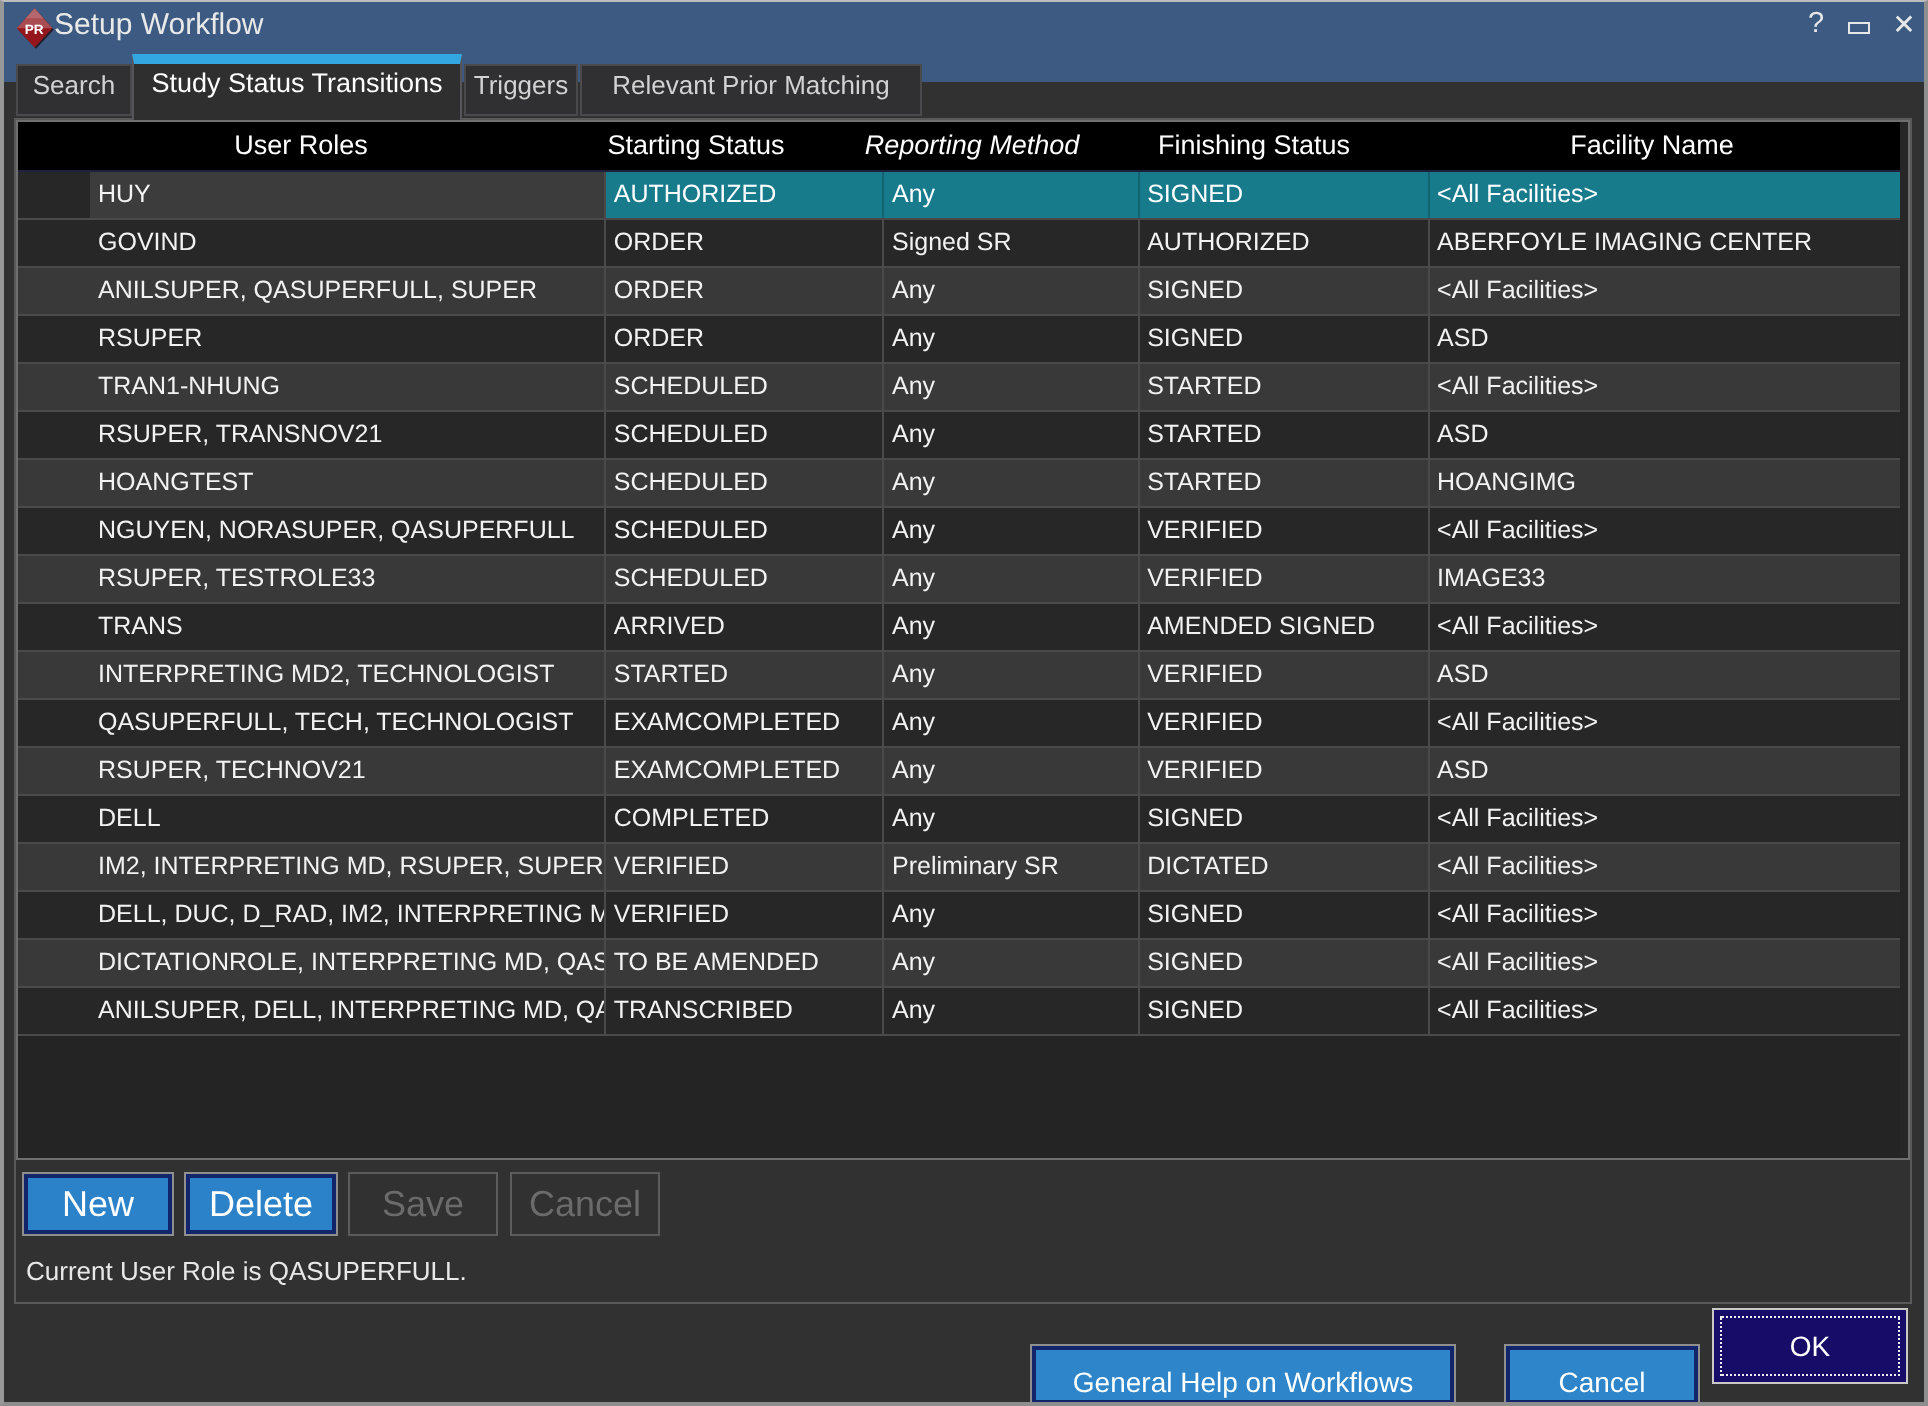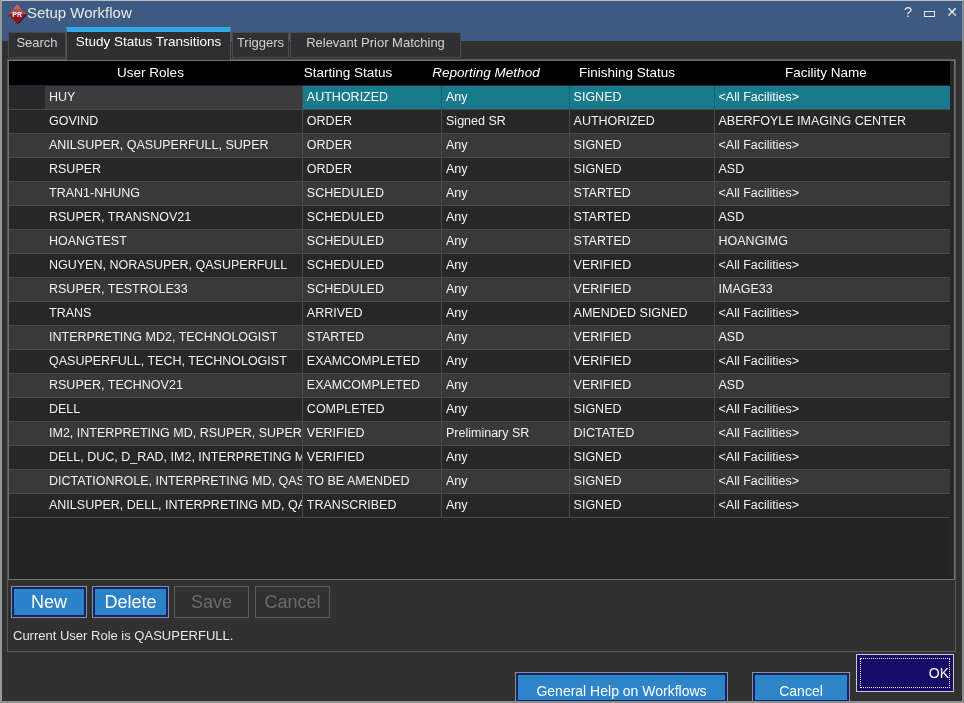--- a/index.html
+++ b/index.html
@@ -48,7 +48,7 @@
   background:#170d68; border:1px solid #c9c9c9; color:#fff; font-size:14px;
   text-align:center; z-index:4; }
 .okbtn .focus { position:absolute; left:3px; top:3px; right:3px; bottom:3px;
-  border:1px dotted #eeeeee; line-height:28px;text-align:right; }
+  border:1px dotted #eeeeee; line-height:28px; }
 </style></head>
 <body>
 <div class="titlebar">

